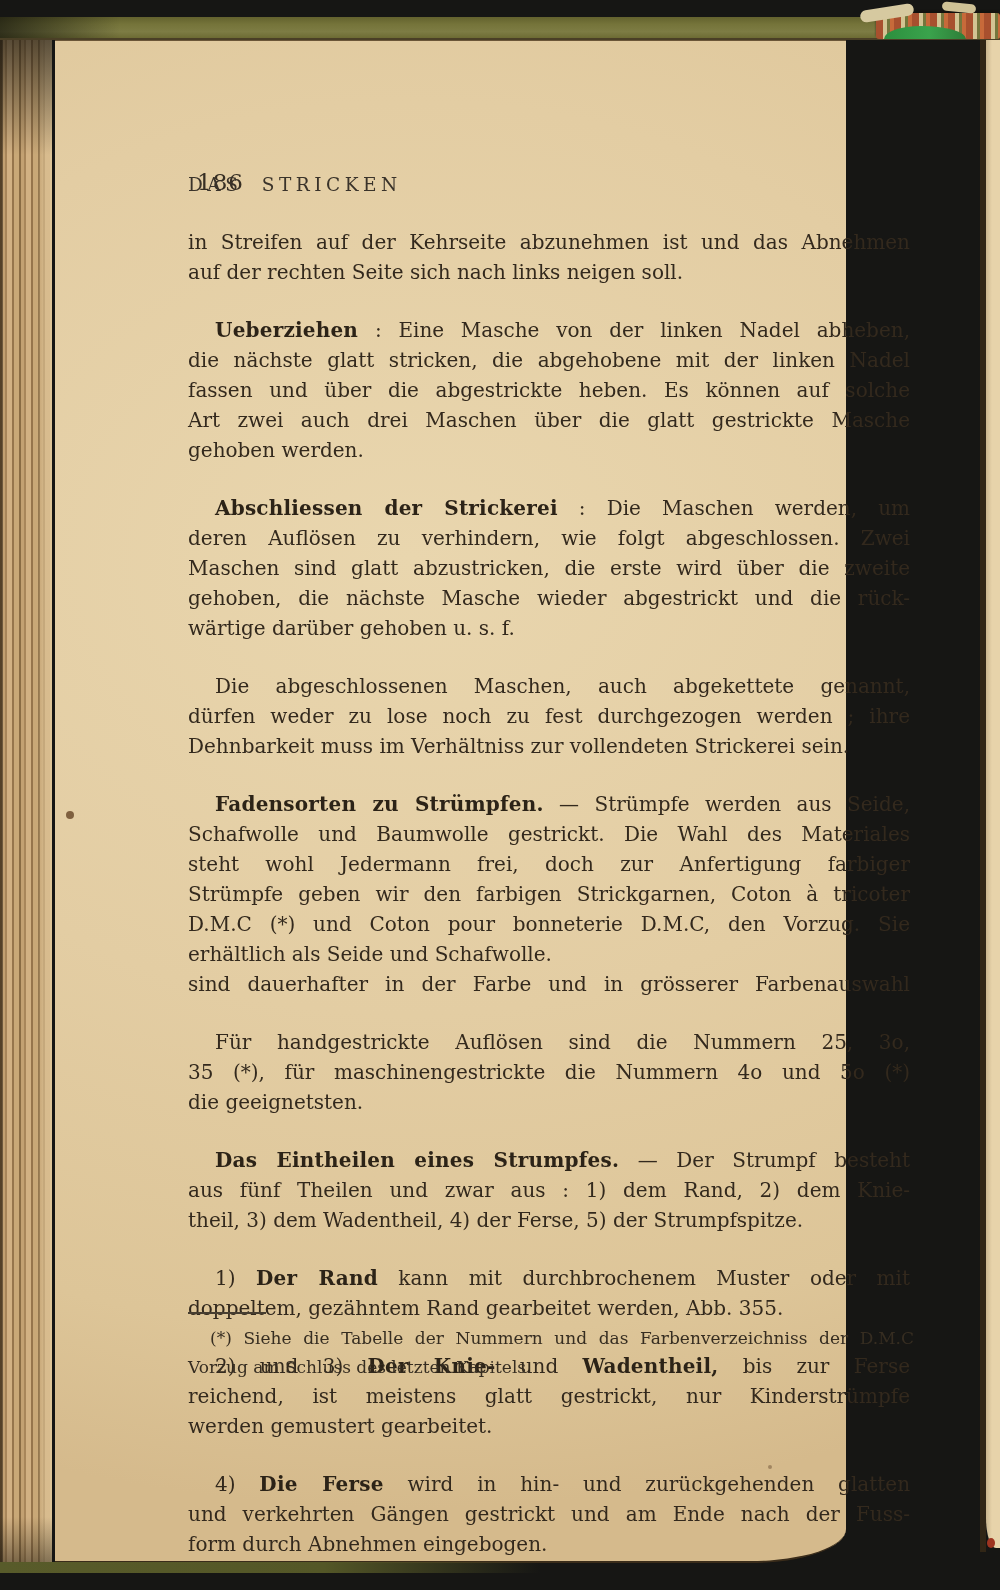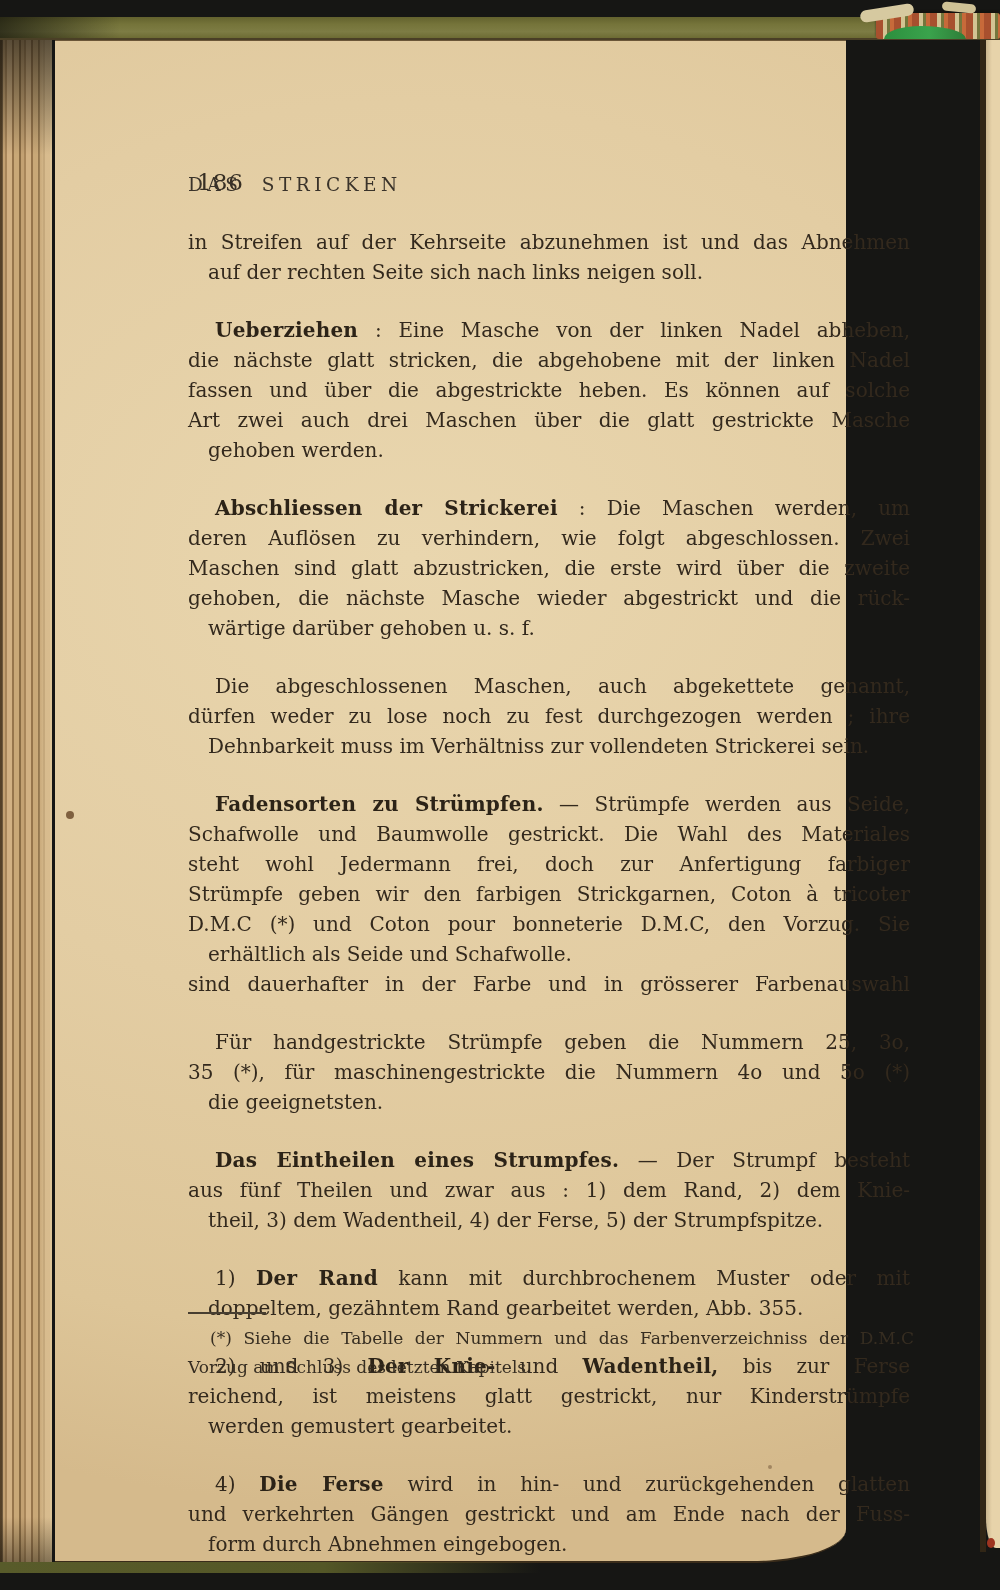--- a/index.html
+++ b/index.html
@@ -66,7 +66,7 @@
   
   .body-text{position:absolute;left:133px;top:186px;width:722px;font-size:20px;color:#33291d;}
   .line{height:30px;line-height:30px;text-align:justify;text-align-last:justify;}
-  .line.para-end{text-align-last:left;margin-left:20px;}
+  .line.para-end{text-align-last:left;}
   .line.indent{text-indent:27px;margin-top:28px;}
   .line .bold{font-weight:bold;letter-spacing:.2px;color:#2c2317;}
 

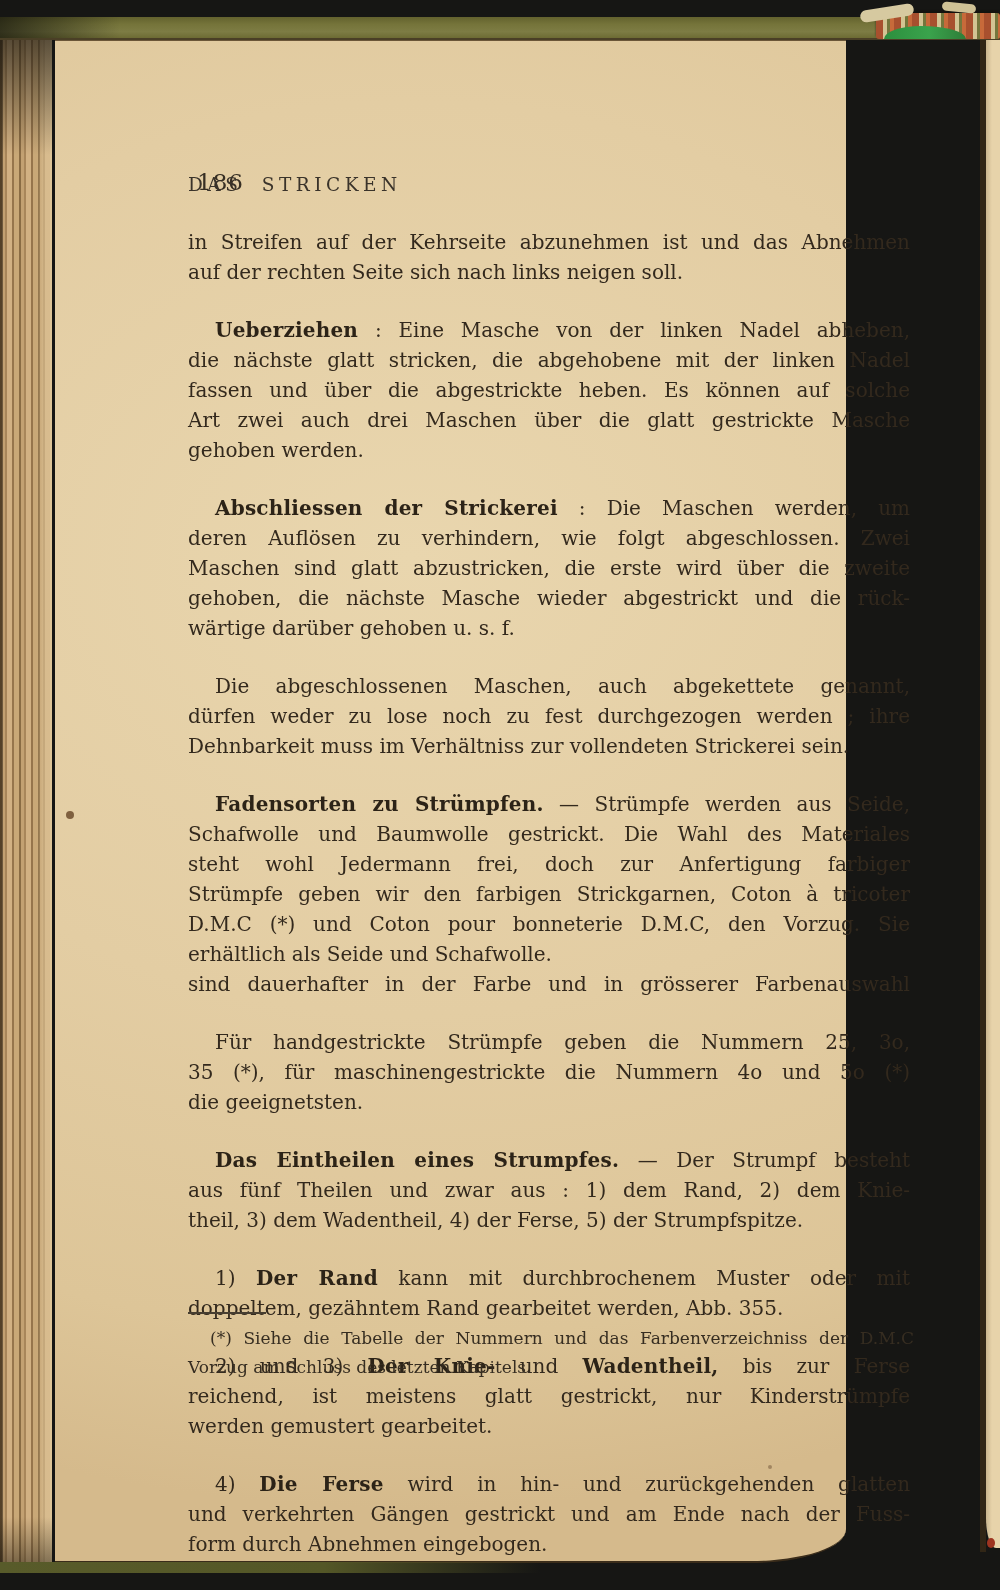--- a/index.html
+++ b/index.html
@@ -122,7 +122,7 @@
         <div class="line"><span>D.M.C (*) und Coton pour bonneterie D.M.C, den Vorzug. Sie</span></div>
         <div class="line para-end"><span>erhältlich als Seide und Schafwolle.</span></div>
         <div class="line"><span>sind dauerhafter in der Farbe und in grösserer Farbenauswahl</span></div>
-        <div class="line indent"><span>Für handgestrickte Strümpfe geben die Nummern 25, 3o,</span></div>
+        <div class="line indent"><span>Für handgestrickte Auflösen sind die Nummern 25, 3o,</span></div>
         <div class="line"><span>35 (*), für maschinengestrickte die Nummern 4o und 5o (*)</span></div>
         <div class="line para-end"><span>die geeignetsten.</span></div>
         <div class="line indent"><span class="bold">Das Eintheilen eines Strumpfes.</span><span> — Der Strumpf besteht</span></div>

